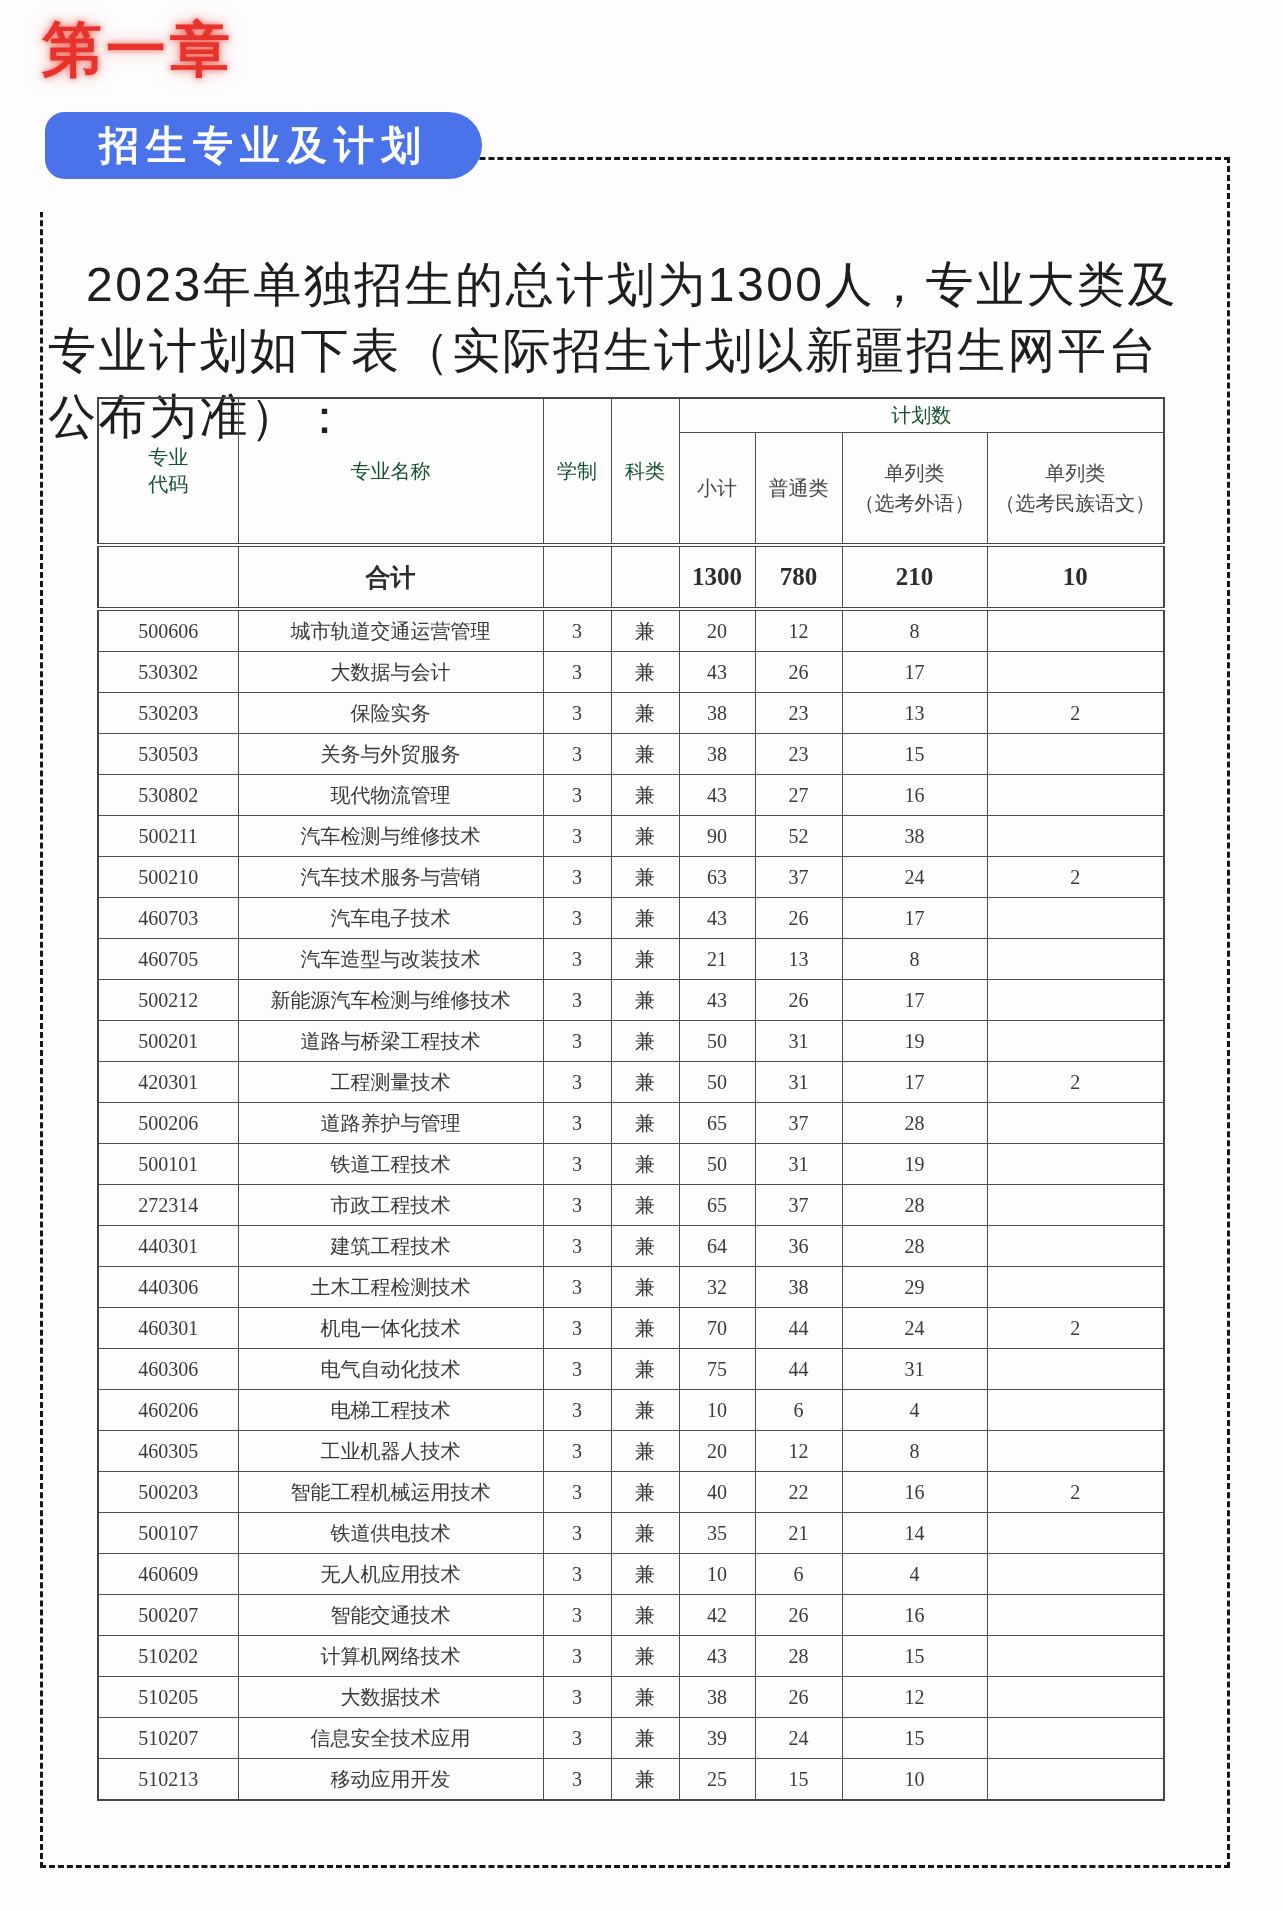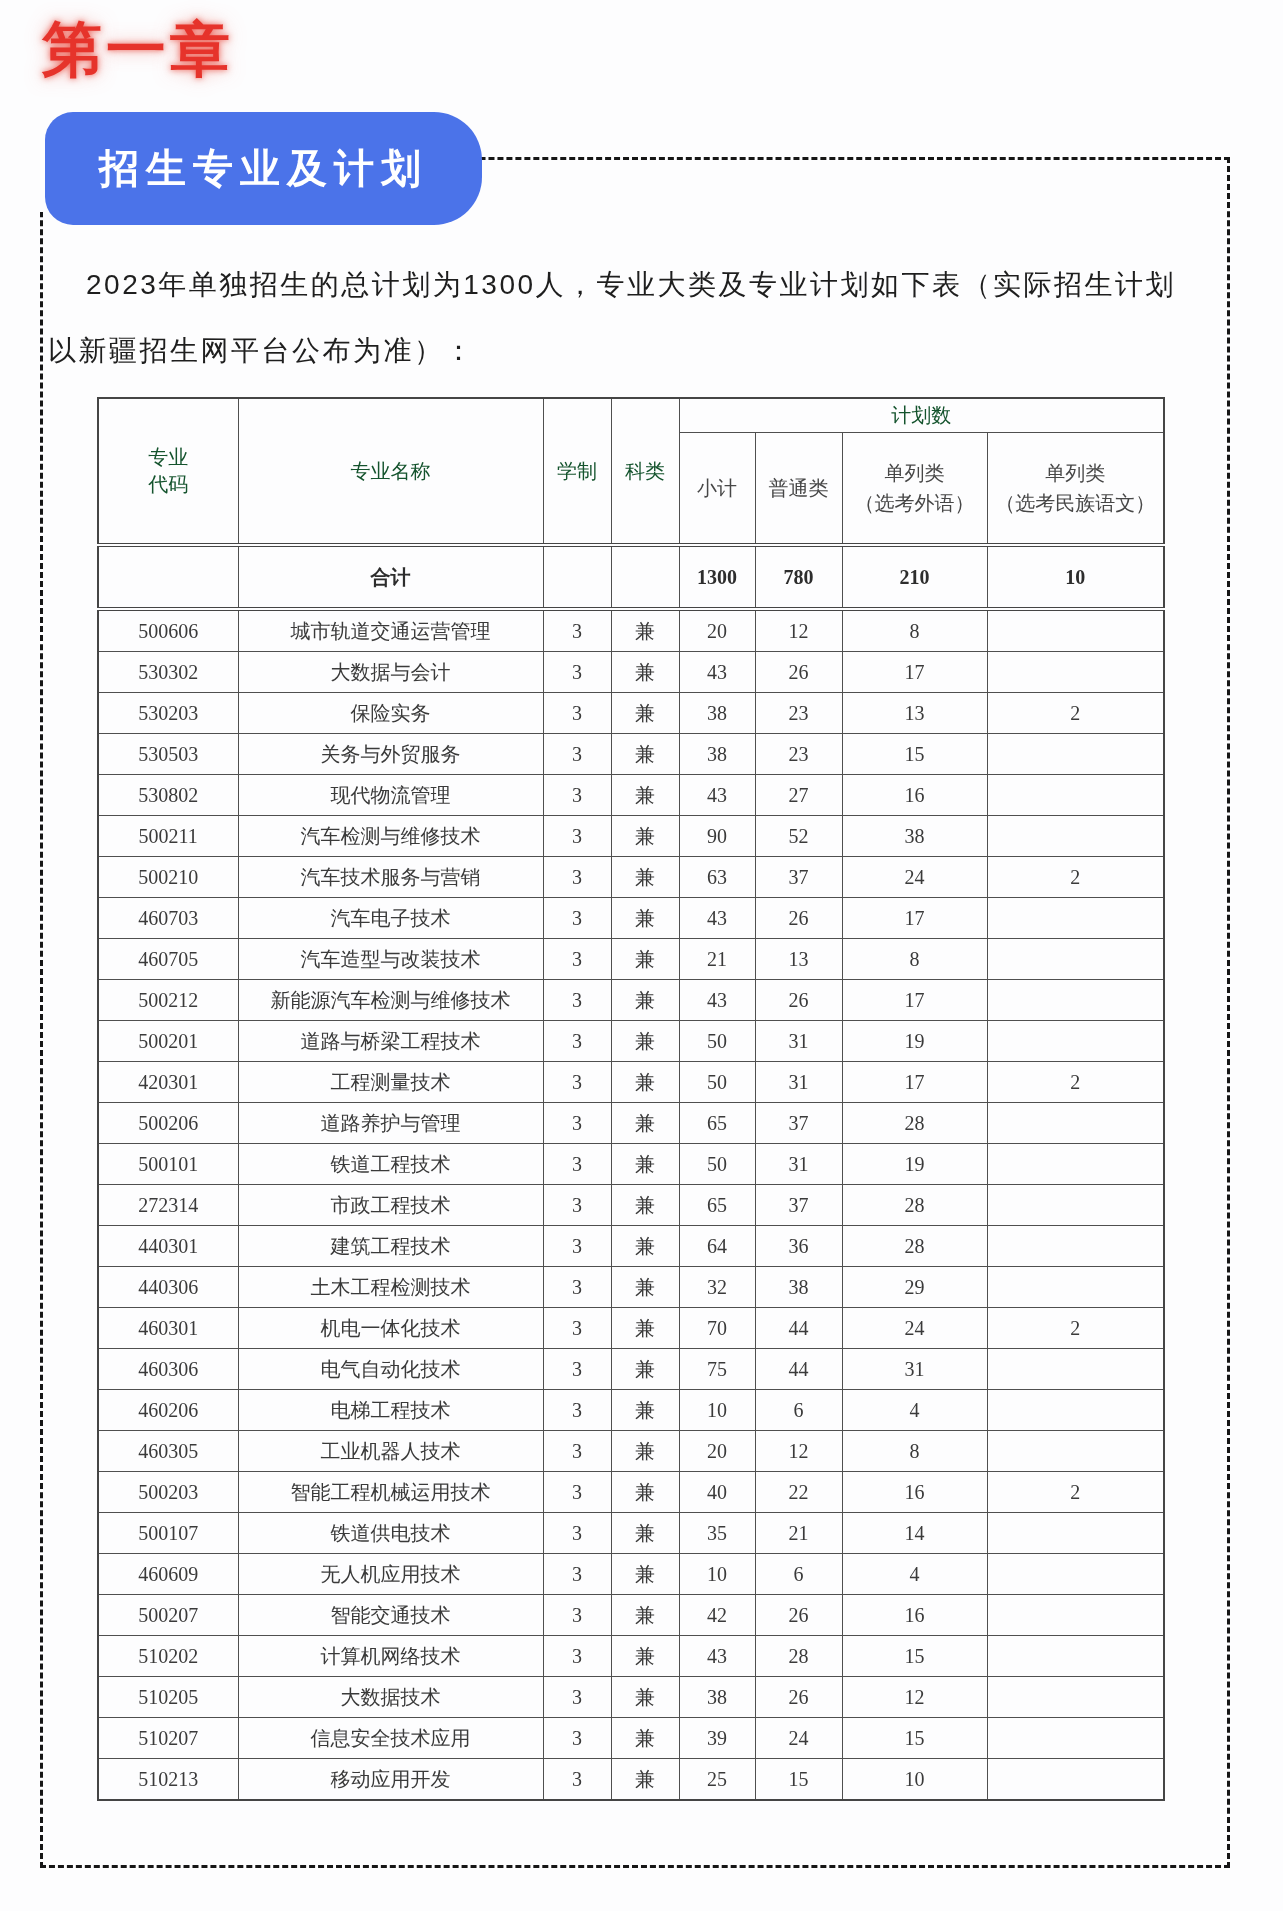--- a/index.html
+++ b/index.html
@@ -28,7 +28,7 @@
   }
   .section-badge{
     position:absolute;left:45px;top:112px;
-    width:437px;height:113px;
+    width:437px;height:67px;
     background:#4b73e9;
     border-radius:28px 48px 48px 28px;
     color:#ffffff;font-size:40px;font-weight:bold;letter-spacing:7px;

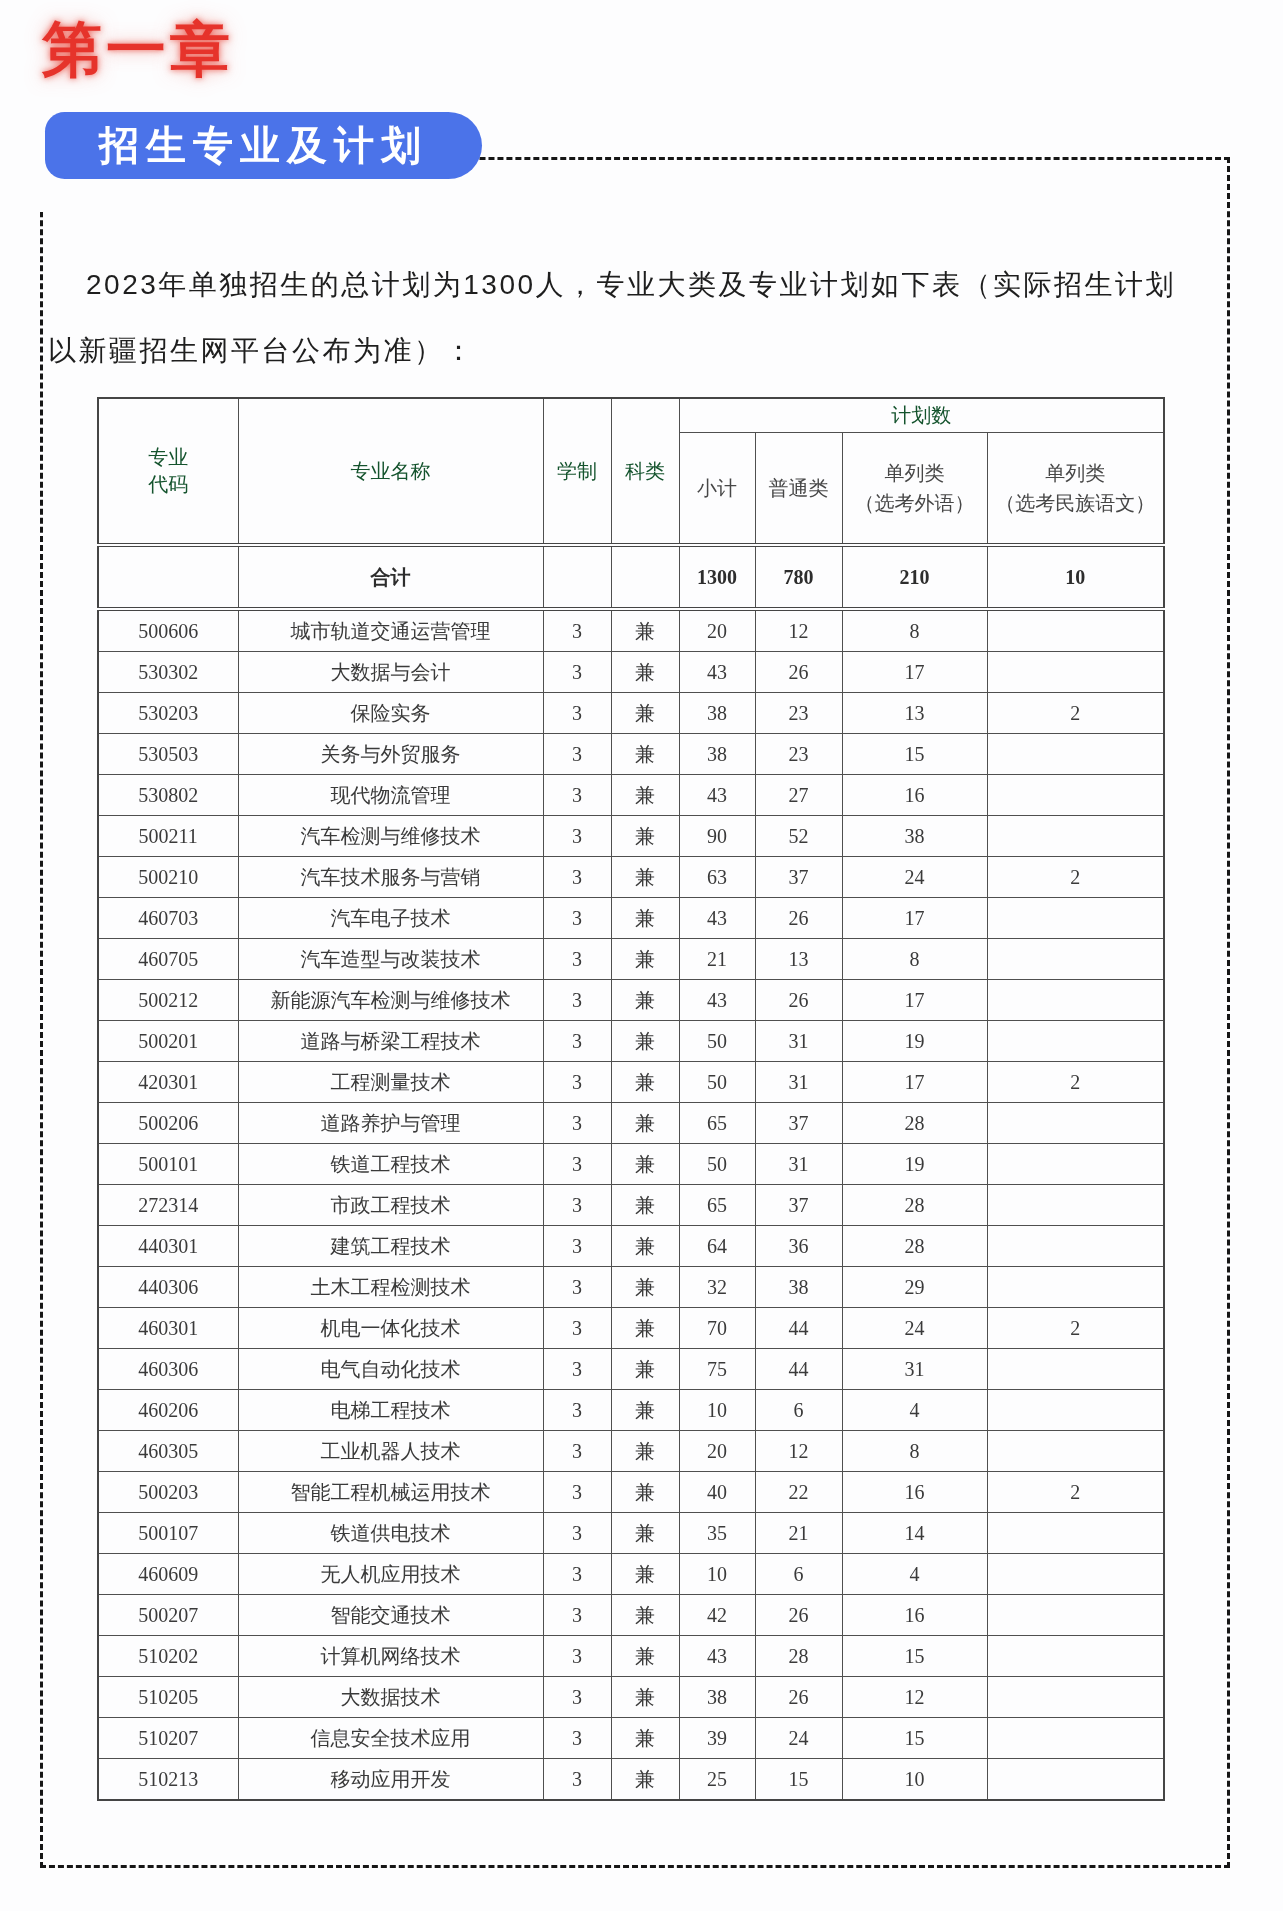--- a/index.html
+++ b/index.html
@@ -37,7 +37,7 @@
   }
   .intro-paragraph{
     position:absolute;left:48px;top:252px;width:1140px;
-    font-size:28px;line-height:66px;letter-spacing:2.5px;
+    font-size:48px;line-height:66px;letter-spacing:2.5px;
     color:#1e1e1e;
     text-indent:38px;
     white-space:pre-line;

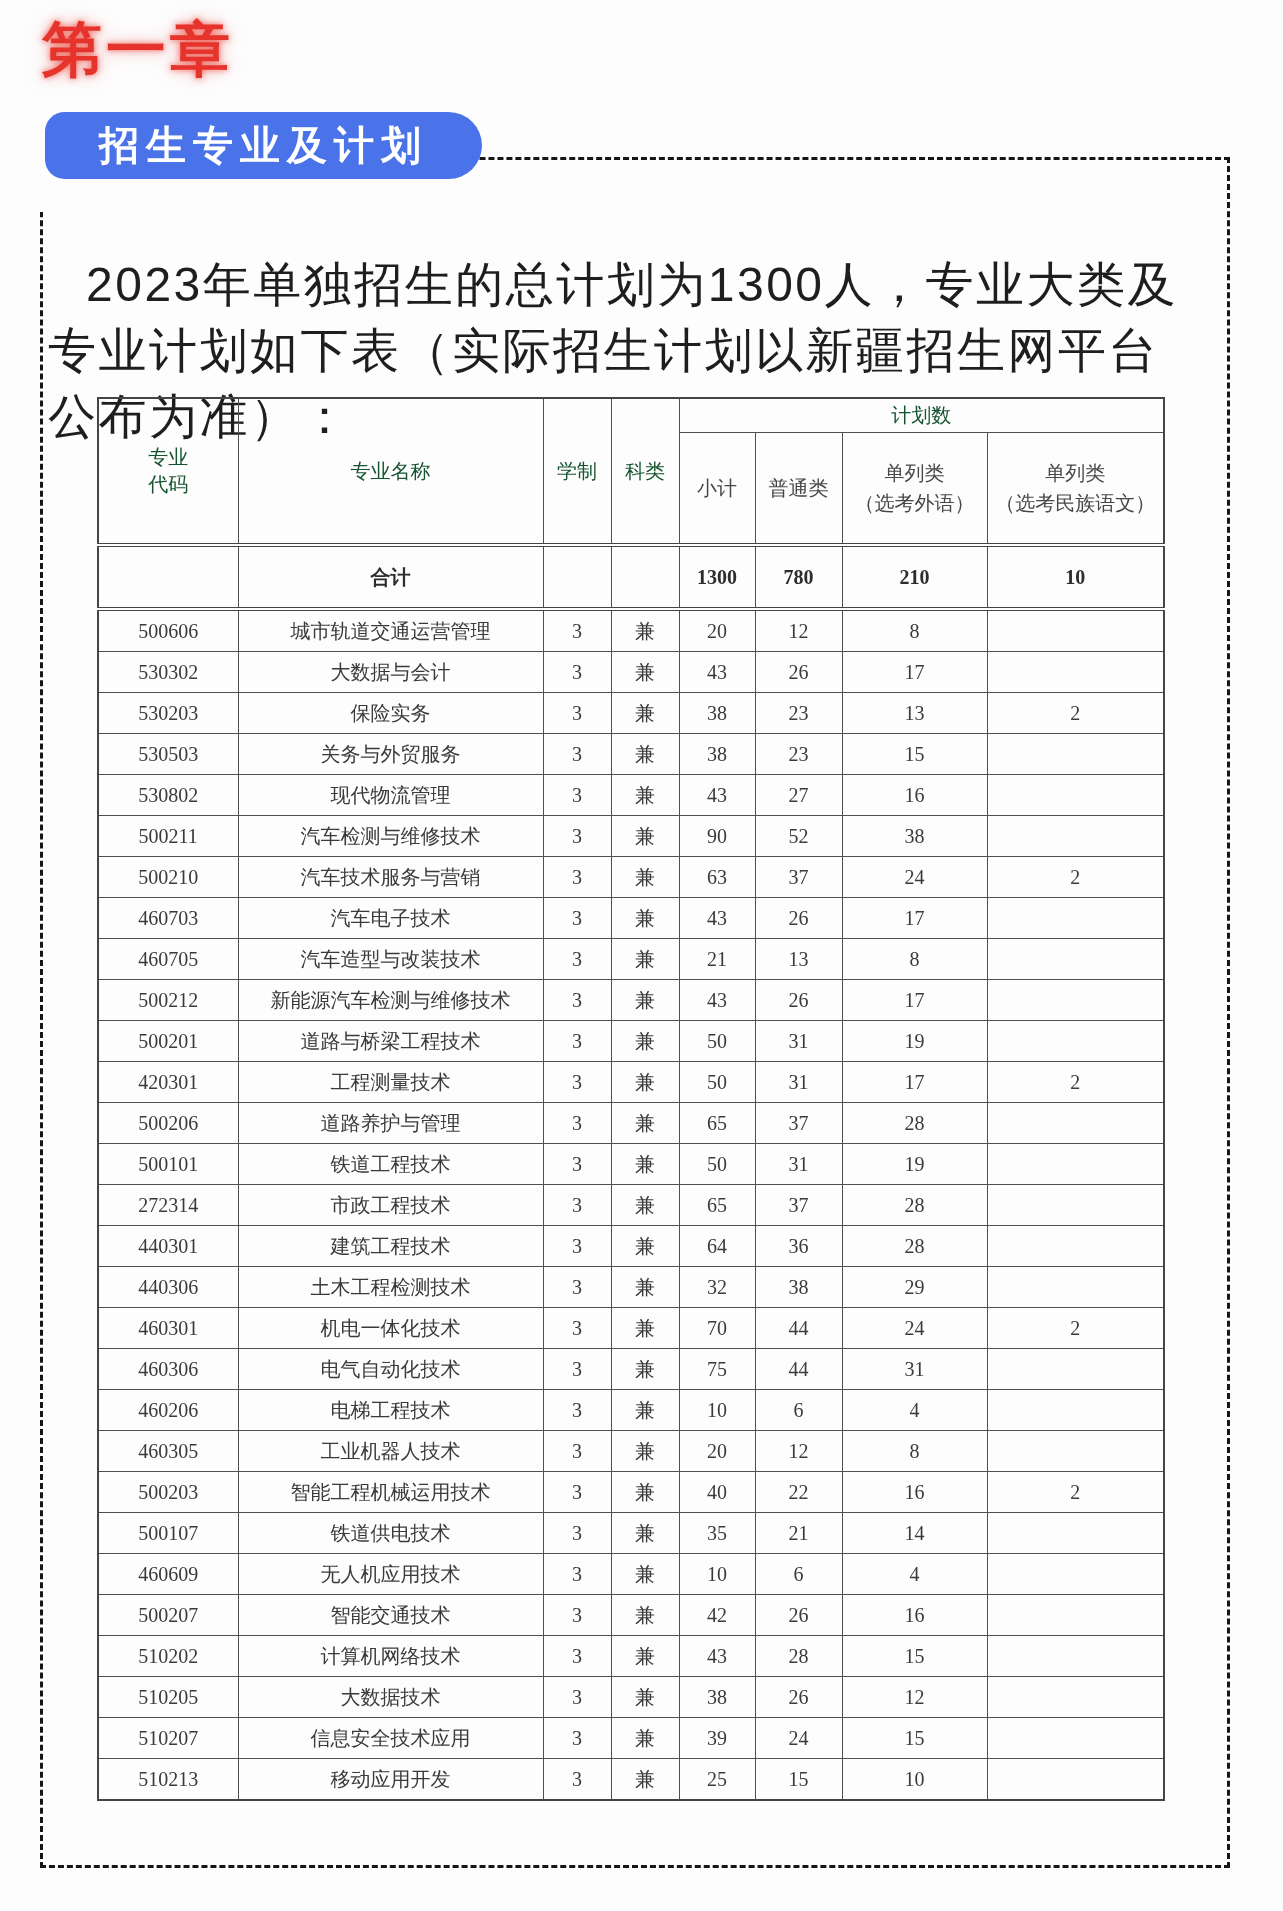--- a/index.html
+++ b/index.html
@@ -65,7 +65,7 @@
   .plan-table .hrow1 th{height:33px;font-size:20px;color:#14532d;}
   .plan-table .hrow2 th{height:110px;font-size:20px;color:#474747;line-height:30px;}
   .plan-table .total-row td{
-    height:60px;font-weight:bold;font-size:20px;color:#2d2d2d;
+    height:60px;font-weight:bold;font-size:25px;color:#2d2d2d;
     border-top:4px double #454545;border-bottom:4px double #454545;
   }
   .plan-table tbody td{height:40px;font-size:20px;}

